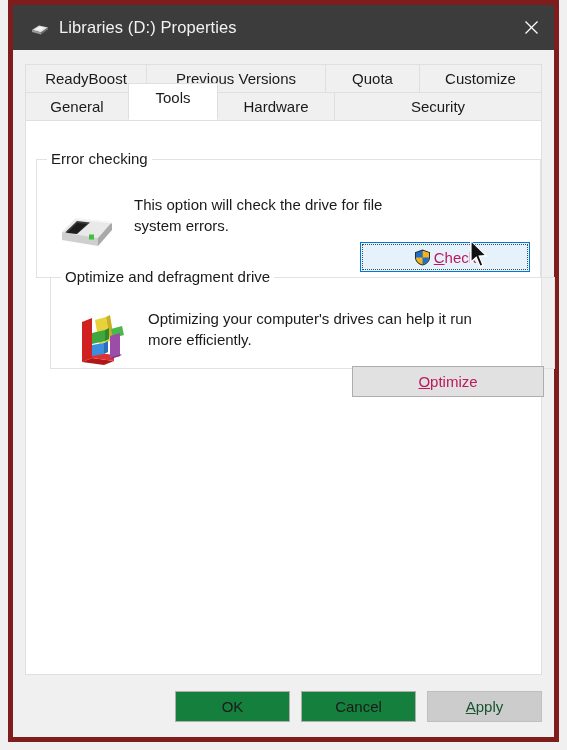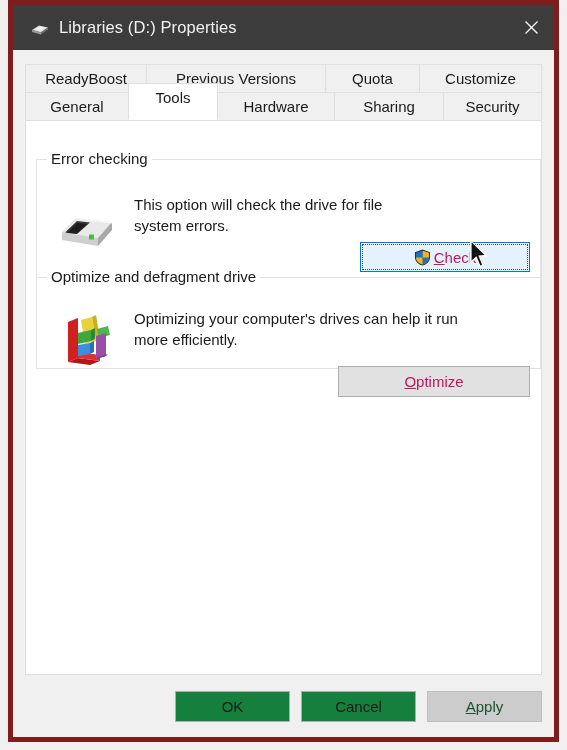--- a/index.html
+++ b/index.html
@@ -301,9 +301,6 @@
         <div class="tab" style="flex:0 0 118px;">
           <span>Hardware</span>
         </div>
-        <div class="tab" style="flex:0 0 110px;">
-          <span>Sharing</span>
-        </div>
         <div class="tab" style="flex:1 1 auto;">
           <span>Security</span>
         </div>

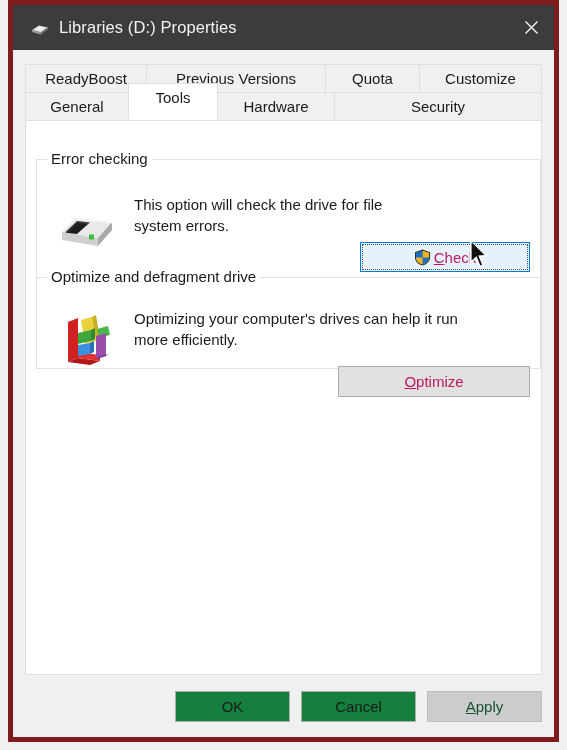--- a/index.html
+++ b/index.html
@@ -147,7 +147,7 @@
   }
 
   #group-error { left: 10px; top: 22px; width: 505px; height: 119px; margin-top: 16px; }
-  #group-optimize { left: 10px; top: 156px; width: 505px; height: 92px; }
+  #group-optimize { left: 24px; top: 156px; width: 505px; height: 92px; }
 
   .section-icon {
     position: absolute;

